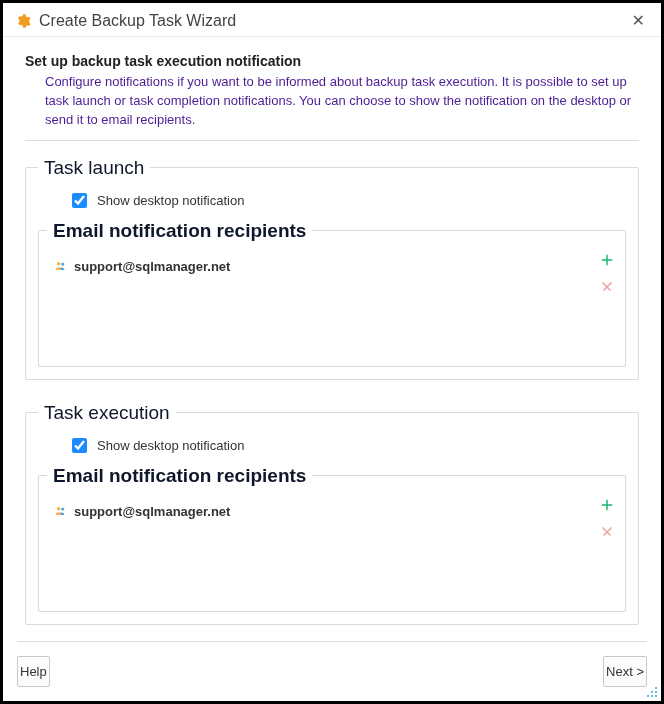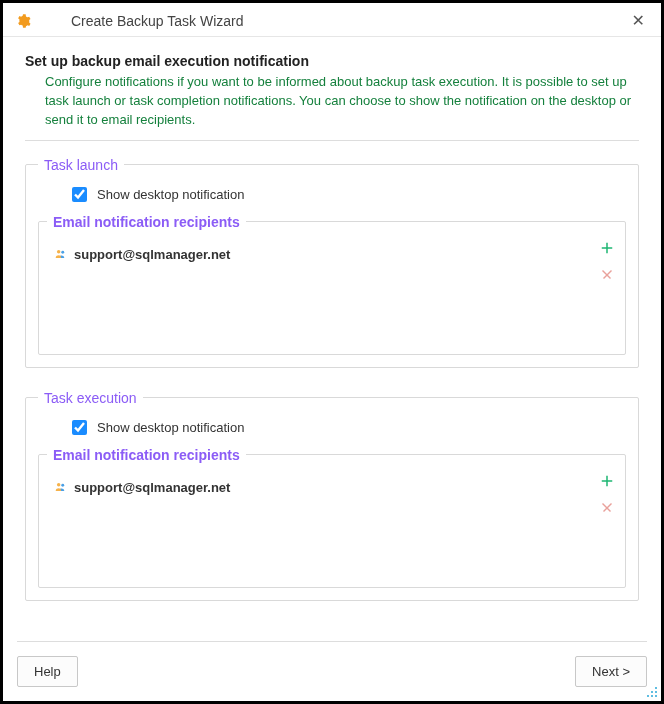--- a/index.html
+++ b/index.html
@@ -26,9 +26,8 @@
     }
     .titlebar .title {
       flex: 1;
-      font-size: 14px;
+      font-size: 16px;
       color: #444;
-      margin-left: 32px;
     }
     .titlebar .close {
       font-size: 16px;

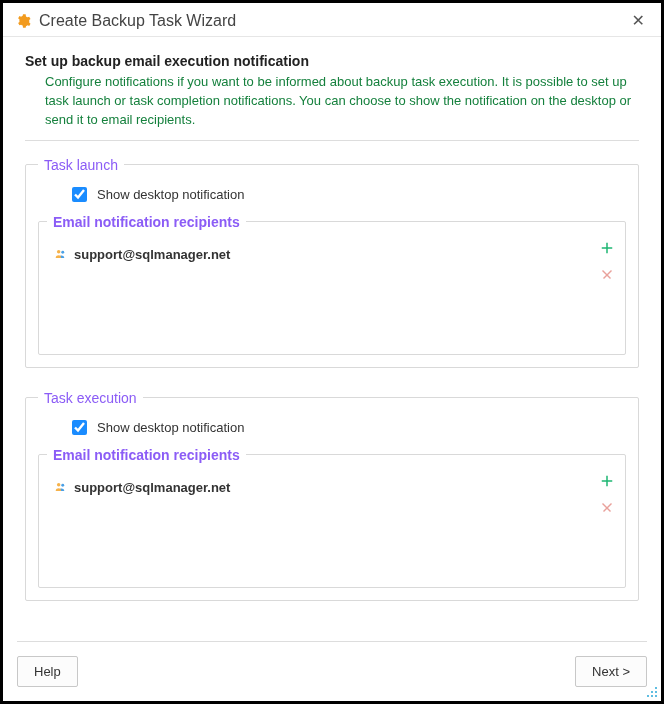--- a/index.html
+++ b/index.html
@@ -167,7 +167,7 @@
 </div>
 
 <div class="content">
-  <div class="heading">Set up backup email execution notification</div>
+  <div class="heading">Set up backup task execution notification</div>
   <div class="description">Configure notifications if you want to be informed about backup task execution. It is possible to set up task launch or task completion notifications. You can choose to show the notification on the desktop or send it to email recipients.</div>
   <hr class="sep">
 

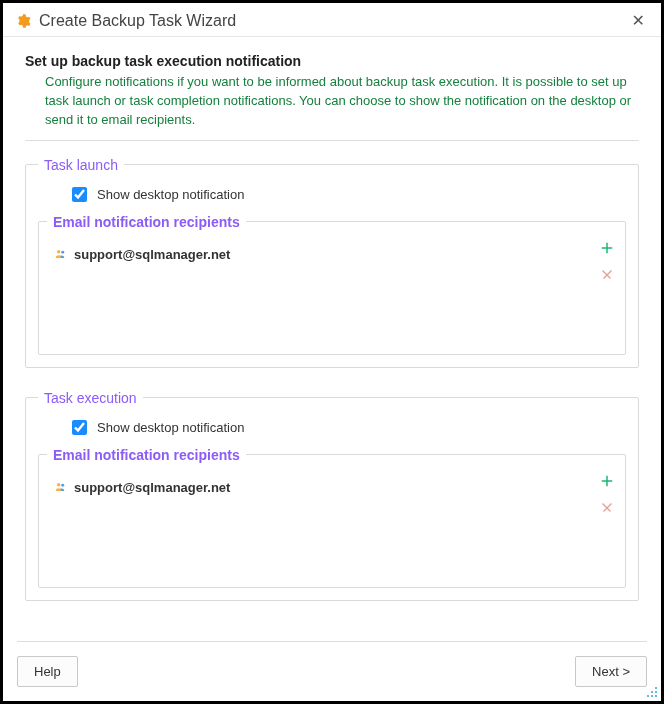--- a/index.html
+++ b/index.html
@@ -45,7 +45,7 @@
       margin: 6px 4px 4px 4px;
     }
     .description {
-      color: #15803d;
+      color: #4c1d95;
       margin: 0 4px 10px 24px;
       line-height: 1.45;
     }

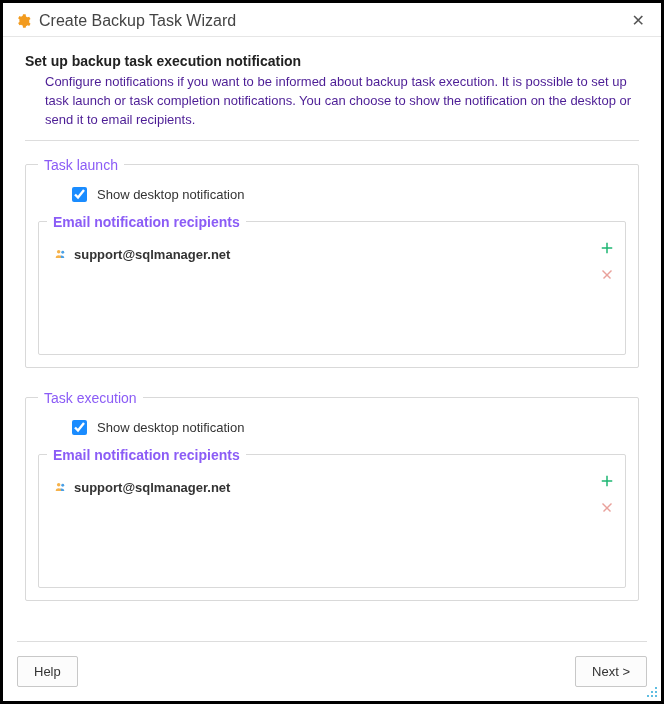--- a/index.html
+++ b/index.html
@@ -62,8 +62,8 @@
     }
     legend {
       padding: 0 6px;
-      color: #8b5cf6;
-      font-size: 14px;
+      color: #0f172a;
+      font-size: 19px;
     }
     .check-row {
       display: flex;

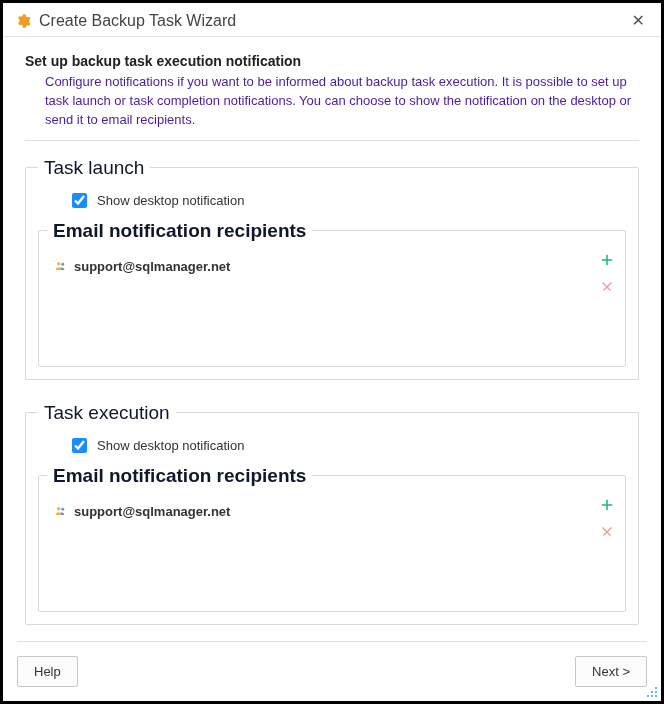--- a/index.html
+++ b/index.html
@@ -138,7 +138,7 @@
       border: 1px solid #c8c8c8;
       background: #fcfcfc;
       color: #333;
-      padding: 7px 16px;
+      padding: 7px 2px;
       font-size: 13px;
       border-radius: 2px;
       cursor: pointer;

